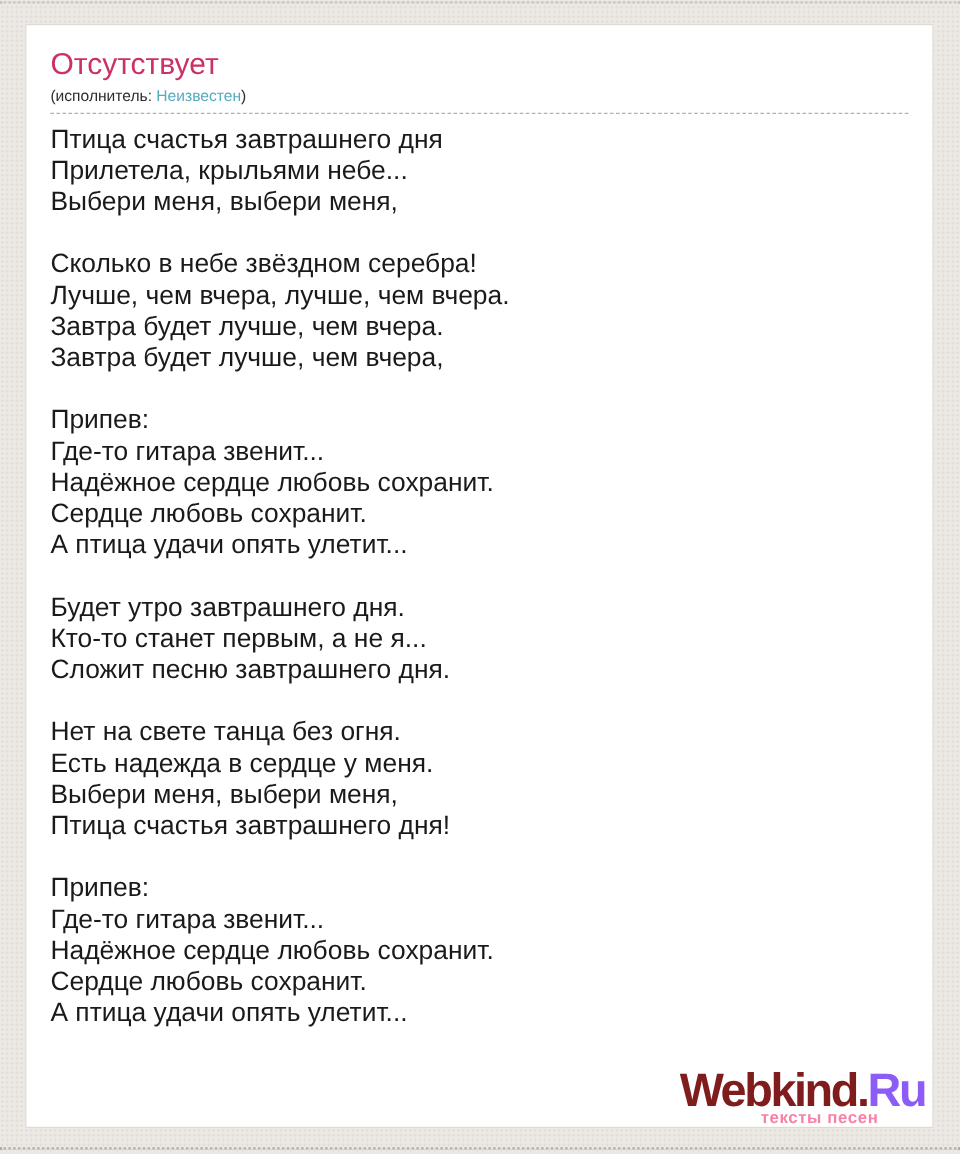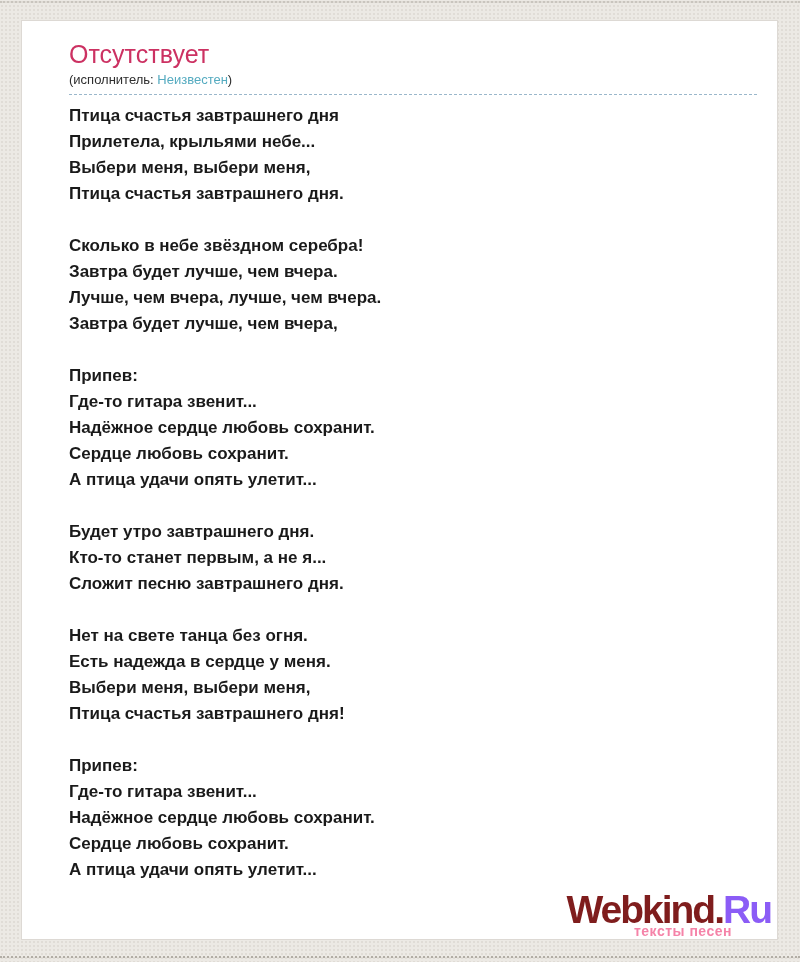--- a/index.html
+++ b/index.html
@@ -24,7 +24,6 @@
     width:757px; height:920px;
     background:#ffffff;
     border:1px solid #ddd9d4;
-    padding-left:27px;
   }
   .header {
     margin:0 20px;

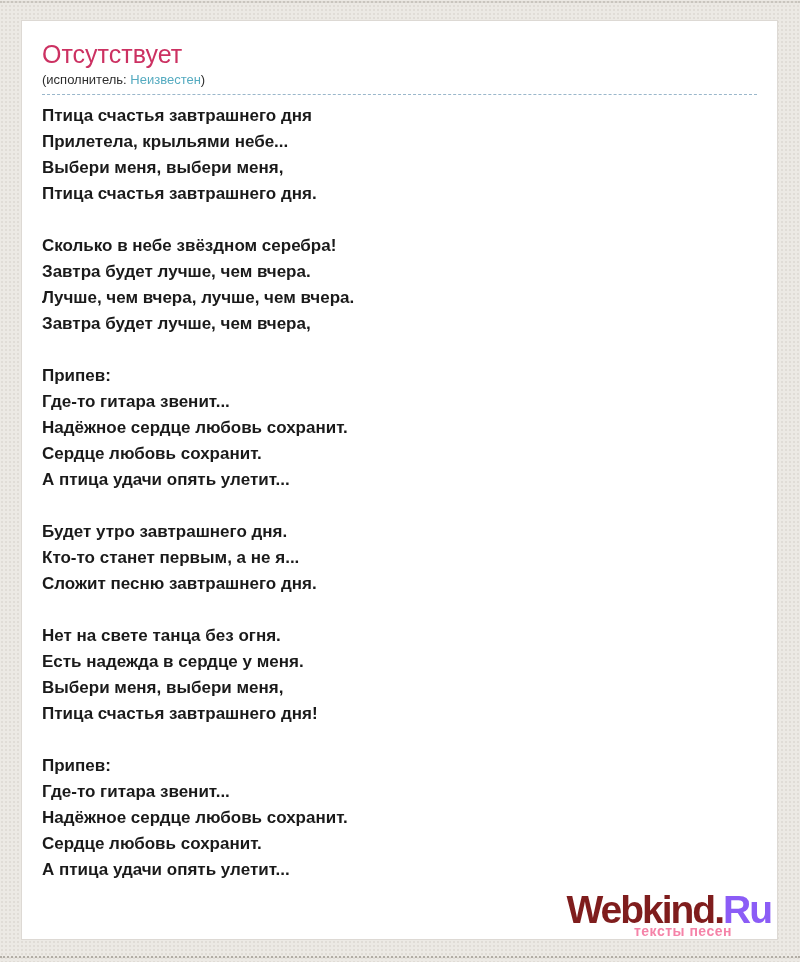--- a/index.html
+++ b/index.html
@@ -50,10 +50,9 @@
   }
   .lyrics {
     margin:8px 20px 0 20px;
-    font-size:17px;
+    font-size:22px;
     line-height:26px;
     color:#1a1a1a;
-    font-weight:bold;
   }
   .stanza { margin-bottom:26px; }
   .stanza:last-child { margin-bottom:0; }

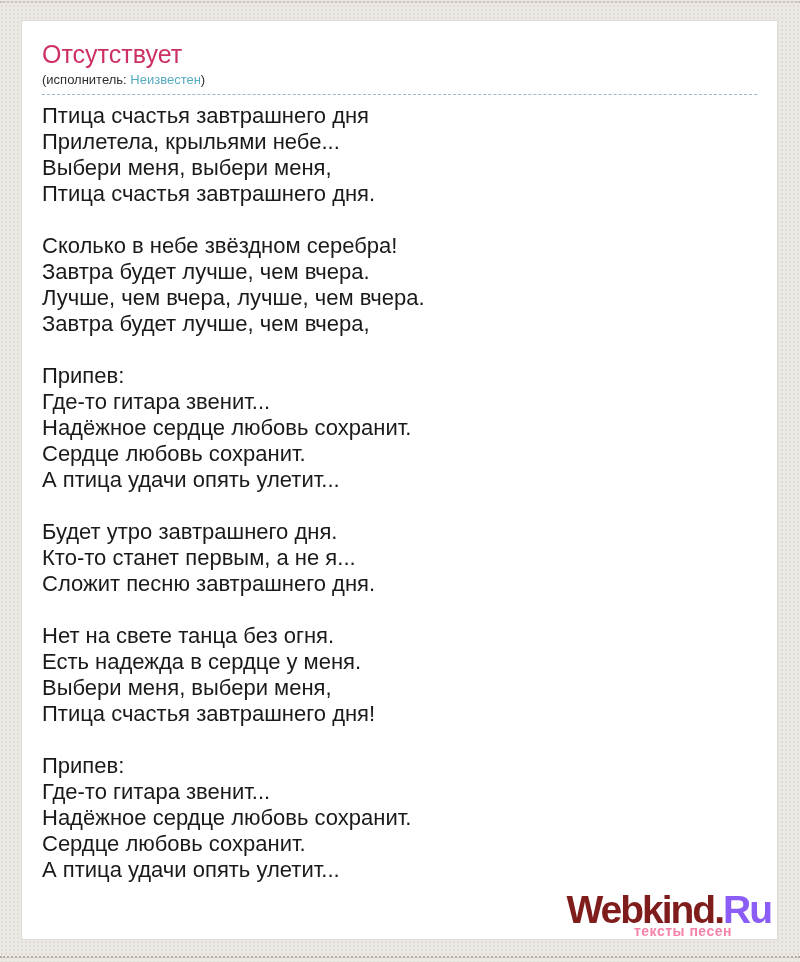--- a/index.html
+++ b/index.html
@@ -99,7 +99,6 @@
         <div class="line">Птица счастья завтрашнего дня</div>
         <div class="line">Прилетела, крыльями небе...</div>
         <div class="line">Выбери меня, выбери меня,</div>
-        <div class="line">Птица счастья завтрашнего дня.</div>
       </div>
       <div class="stanza">
         <div class="line">Сколько в небе звёздном серебра!</div>

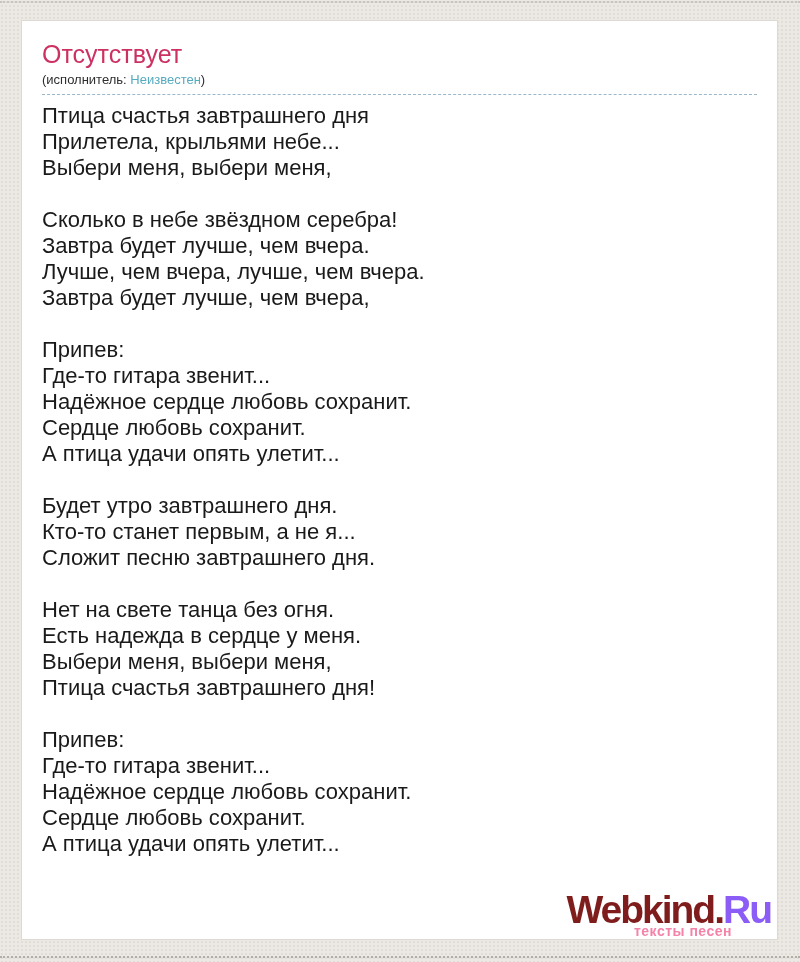--- a/index.html
+++ b/index.html
@@ -102,8 +102,8 @@
       </div>
       <div class="stanza">
         <div class="line">Сколько в небе звёздном серебра!</div>
+        <div class="line">Лучше, чем вчера, лучше, чем вчера.</div>
         <div class="line">Завтра будет лучше, чем вчера.</div>
-        <div class="line">Лучше, чем вчера, лучше, чем вчера.</div>
         <div class="line">Завтра будет лучше, чем вчера,</div>
       </div>
       <div class="stanza">

